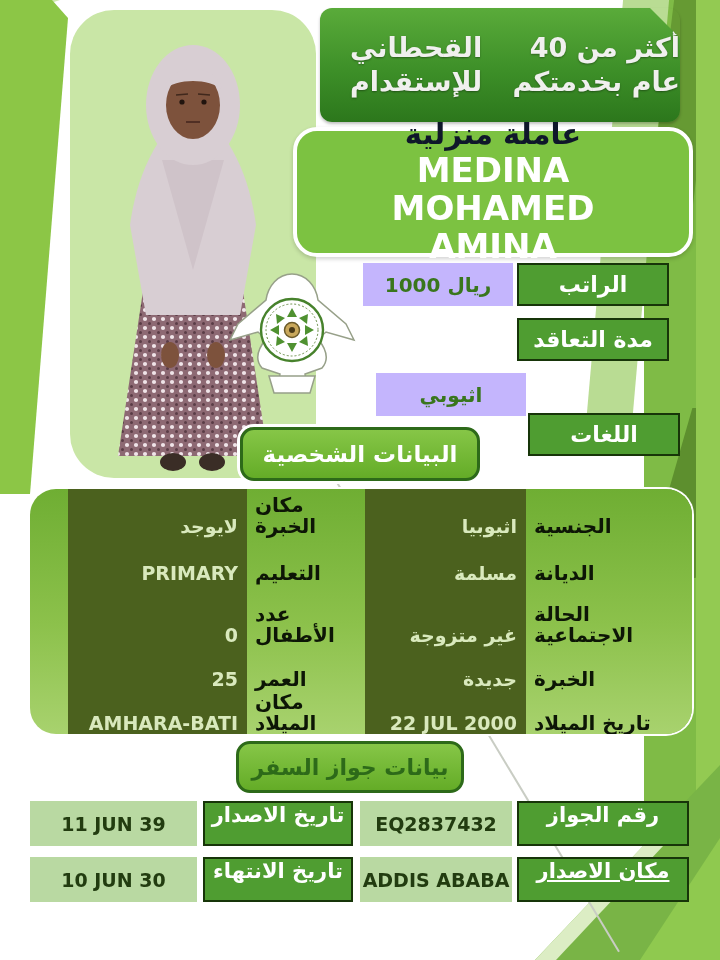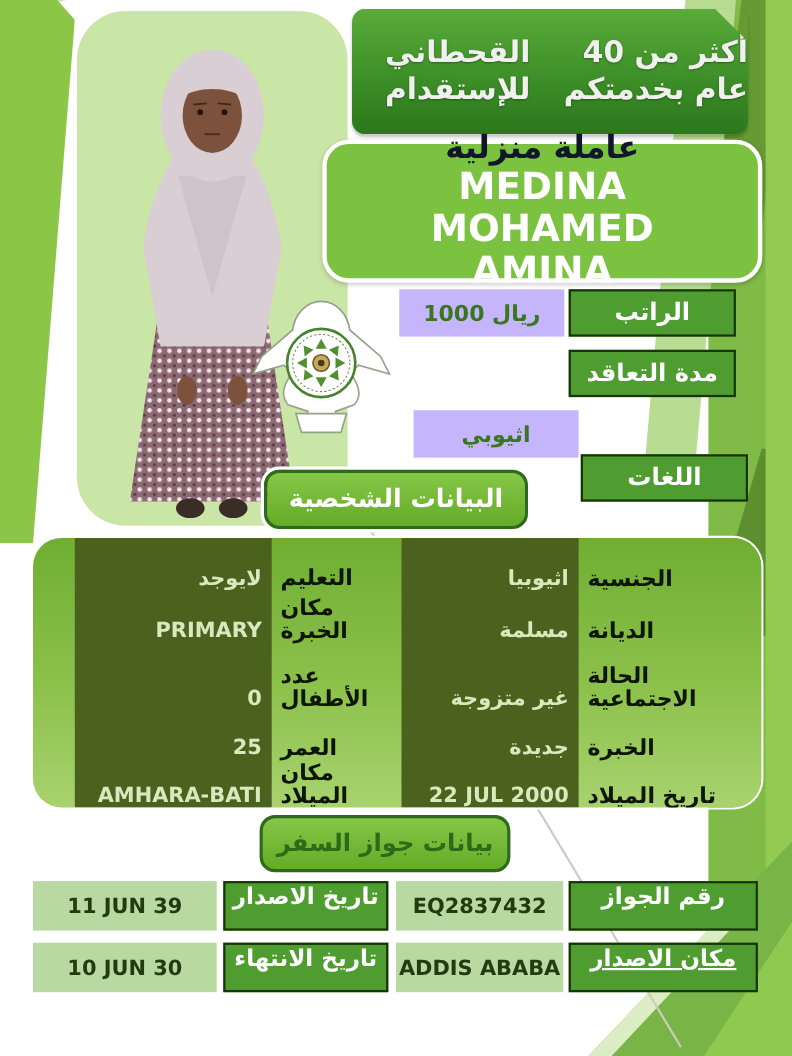--- a/index.html
+++ b/index.html
@@ -199,11 +199,11 @@
         </div>
     </div>
     <div class="pcol col-ll">
+      <div class="cell r0 tlabel">
+          <span class="ar">مكان الخبرة</span>
+        </div>
       <div class="cell r1 tlabel">
           <span class="ar">التعليم</span>
-        </div>
-      <div class="cell r0 tlabel">
-          <span class="ar">مكان الخبرة</span>
         </div>
       <div class="cell r2 tlabel">
           <span class="ar">عدد الأطفال</span>

